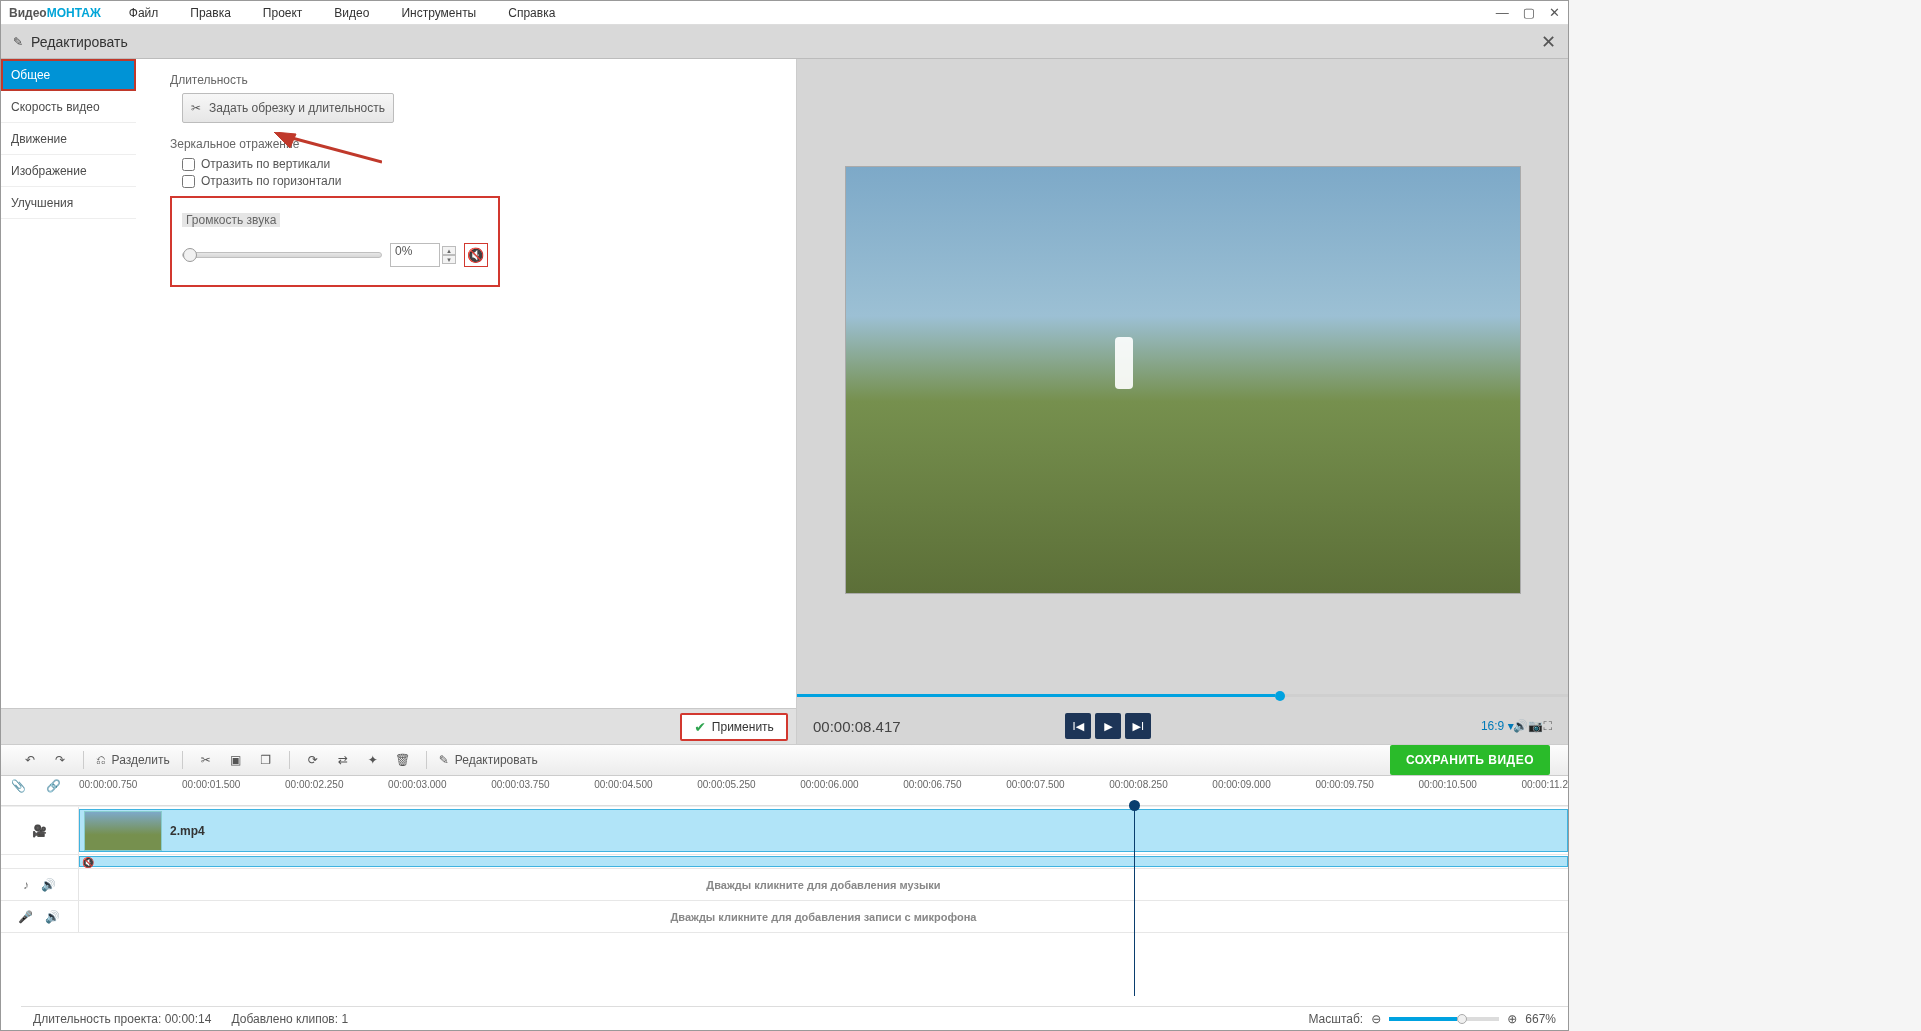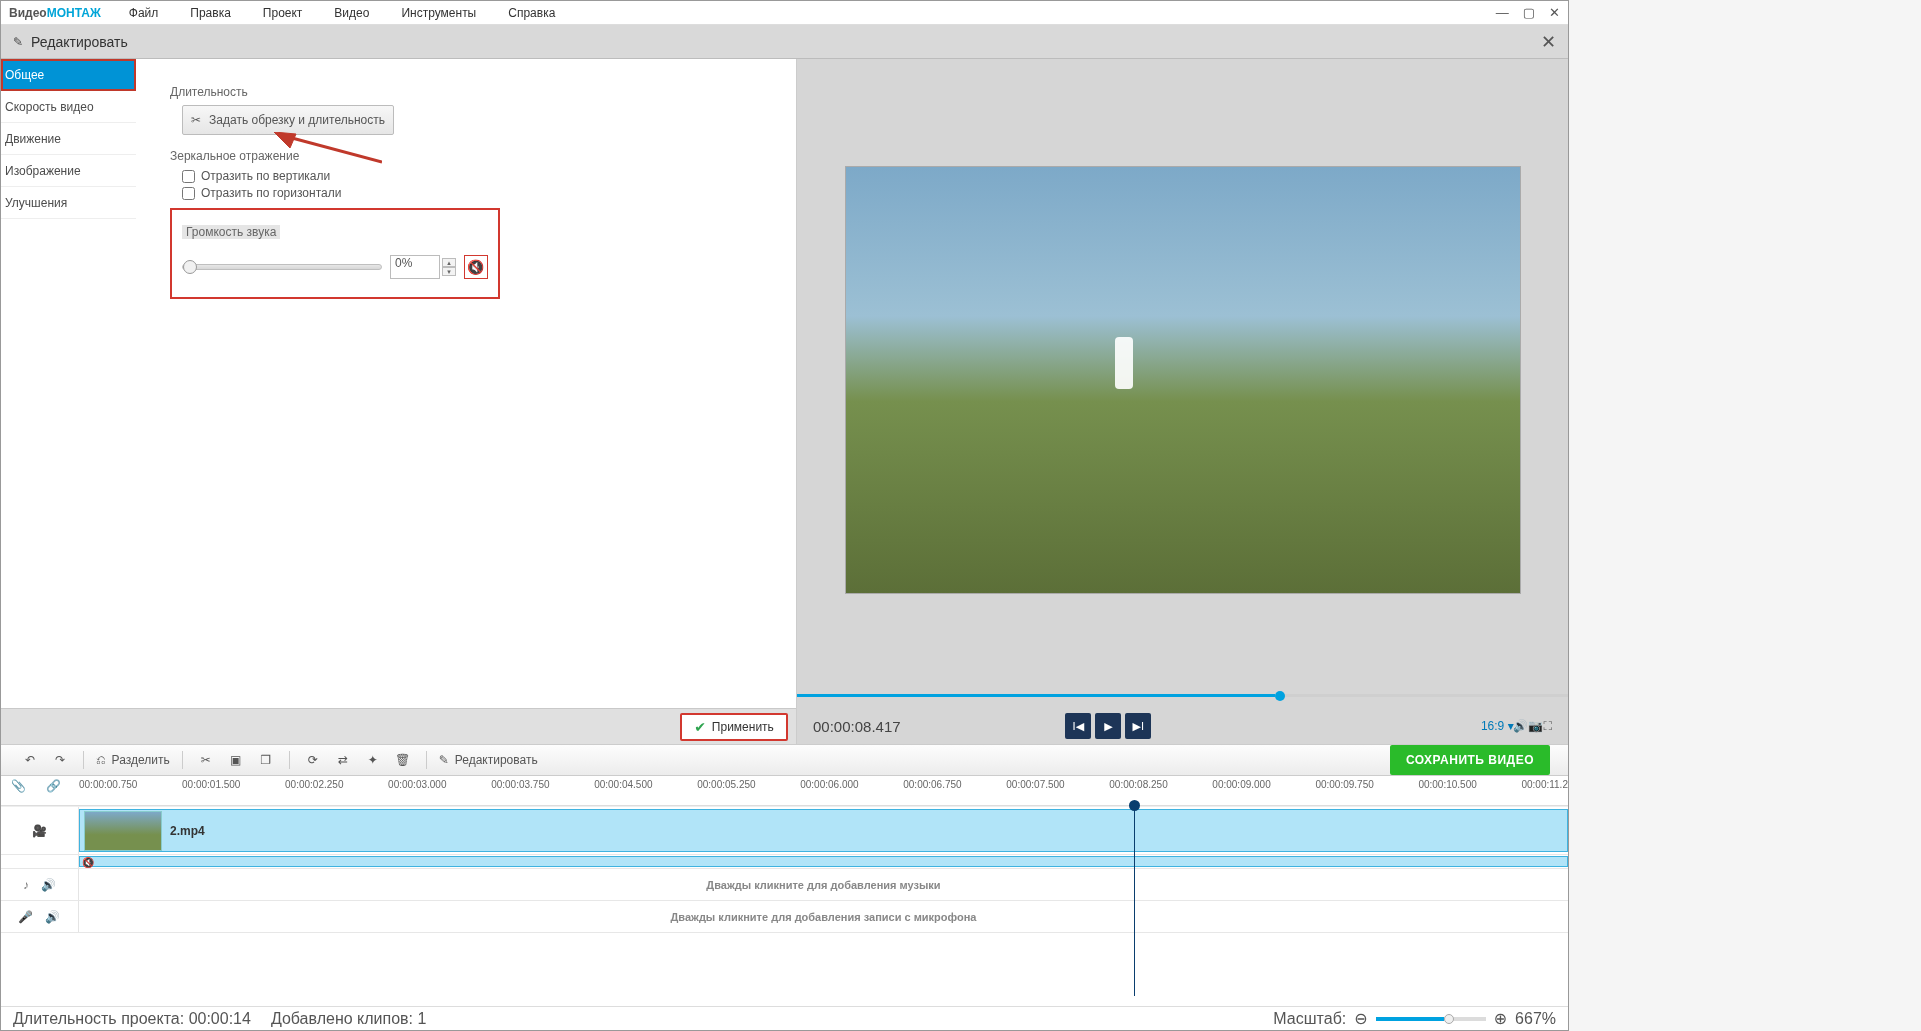--- a/index.html
+++ b/index.html
@@ -24,7 +24,7 @@
 
 .edit-body{flex:1;display:flex;min-height:0;}
 .sidebar{width:135px;background:#fff;}
-.sidebar .tab{height:32px;display:flex;align-items:center;padding:0 4px;color:#4c4c4c;cursor:pointer;border-bottom:1px solid #eee;}
+.sidebar .tab{height:32px;display:flex;align-items:center;padding:0 10px;color:#4c4c4c;cursor:pointer;border-bottom:1px solid #eee;}
 .sidebar .tab.active{background:#0093d6;color:#fff;outline:2px solid #c0392b;outline-offset:-2px;}
 .form{flex:1;padding:22px 34px;font-size:12px;color:#555;position:relative;}
 .grp-label{font-size:12px;color:#666;margin:4px 0 6px;}

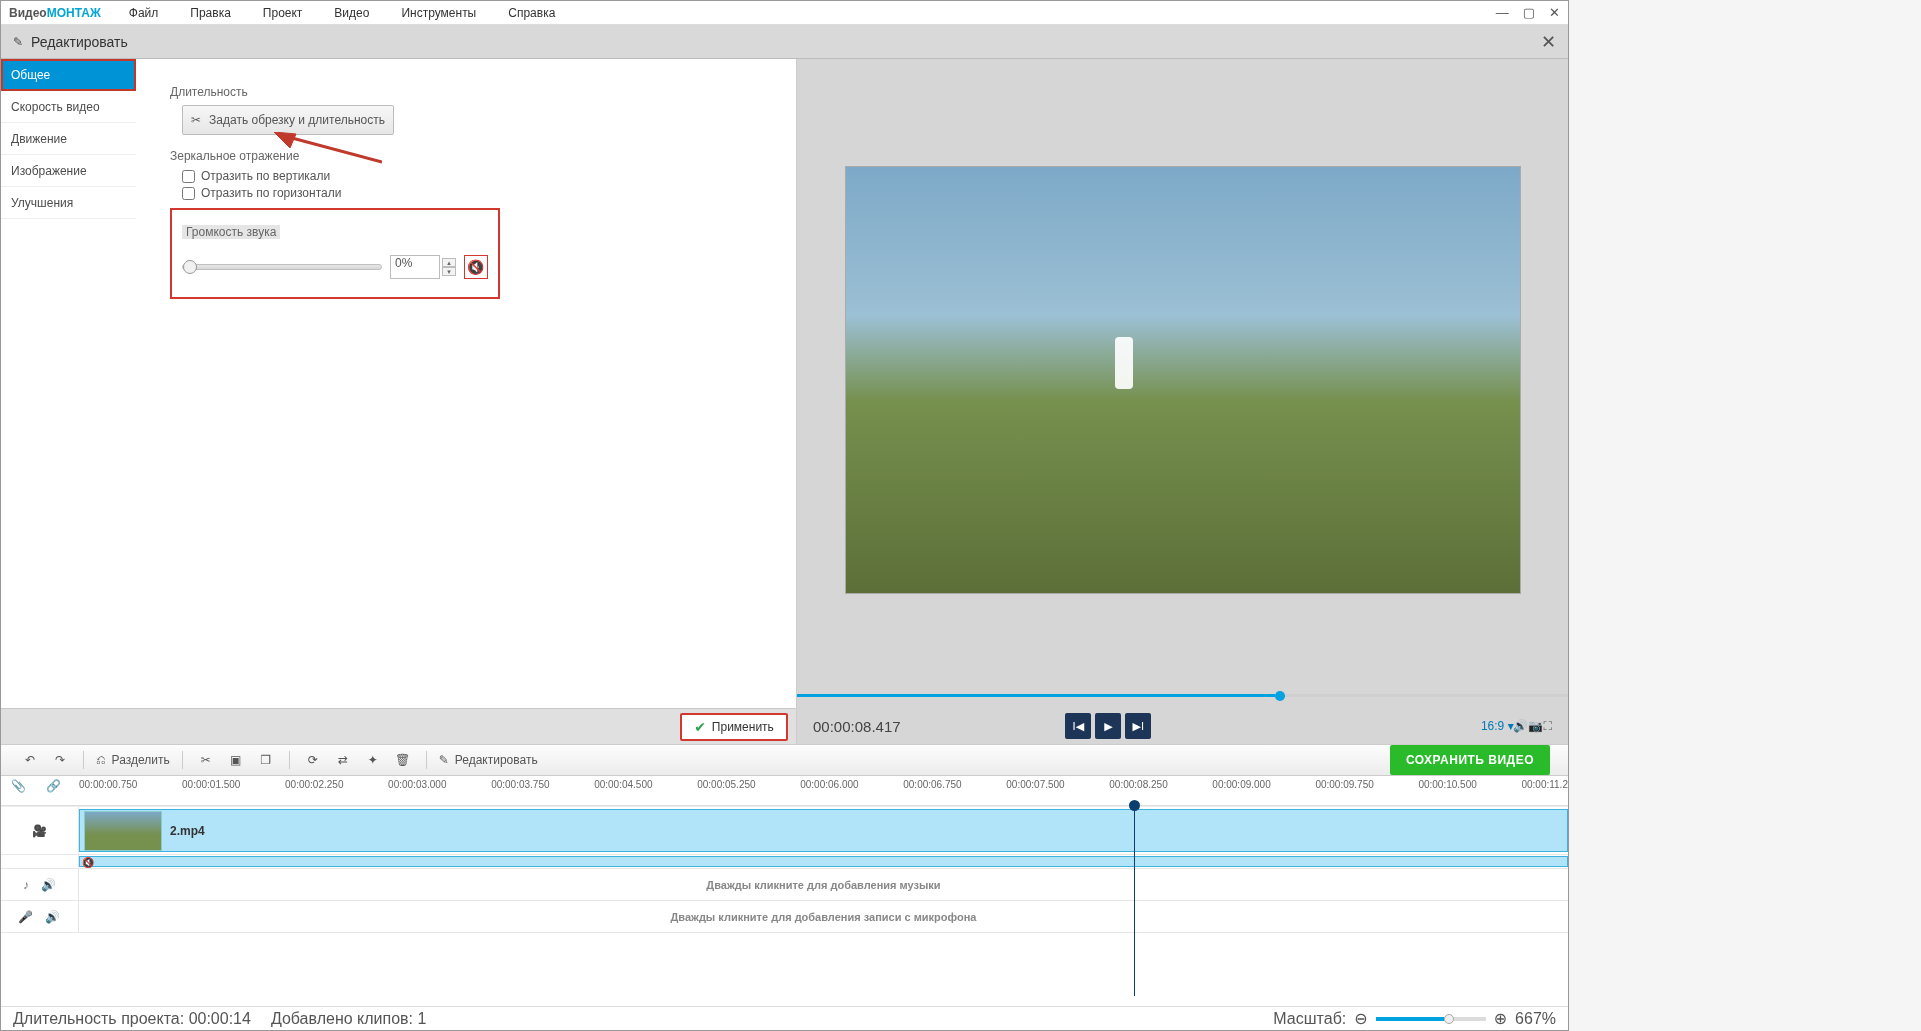--- a/index.html
+++ b/index.html
@@ -26,7 +26,7 @@
 .sidebar{width:135px;background:#fff;}
 .sidebar .tab{height:32px;display:flex;align-items:center;padding:0 10px;color:#4c4c4c;cursor:pointer;border-bottom:1px solid #eee;}
 .sidebar .tab.active{background:#0093d6;color:#fff;outline:2px solid #c0392b;outline-offset:-2px;}
-.form{flex:1;padding:22px 34px;font-size:12px;color:#555;position:relative;}
+.form{flex:1;padding:10px 34px;font-size:12px;color:#555;position:relative;}
 .grp-label{font-size:12px;color:#666;margin:4px 0 6px;}
 .crop-btn{width:212px;height:30px;border:1px solid #bcbcbc;background:linear-gradient(#f7f7f7,#e6e6e6);border-radius:2px;display:flex;align-items:center;justify-content:center;gap:8px;cursor:pointer;margin-left:12px;margin-bottom:14px;}
 .chkrow{display:flex;align-items:center;gap:6px;margin:3px 0 3px 12px;}

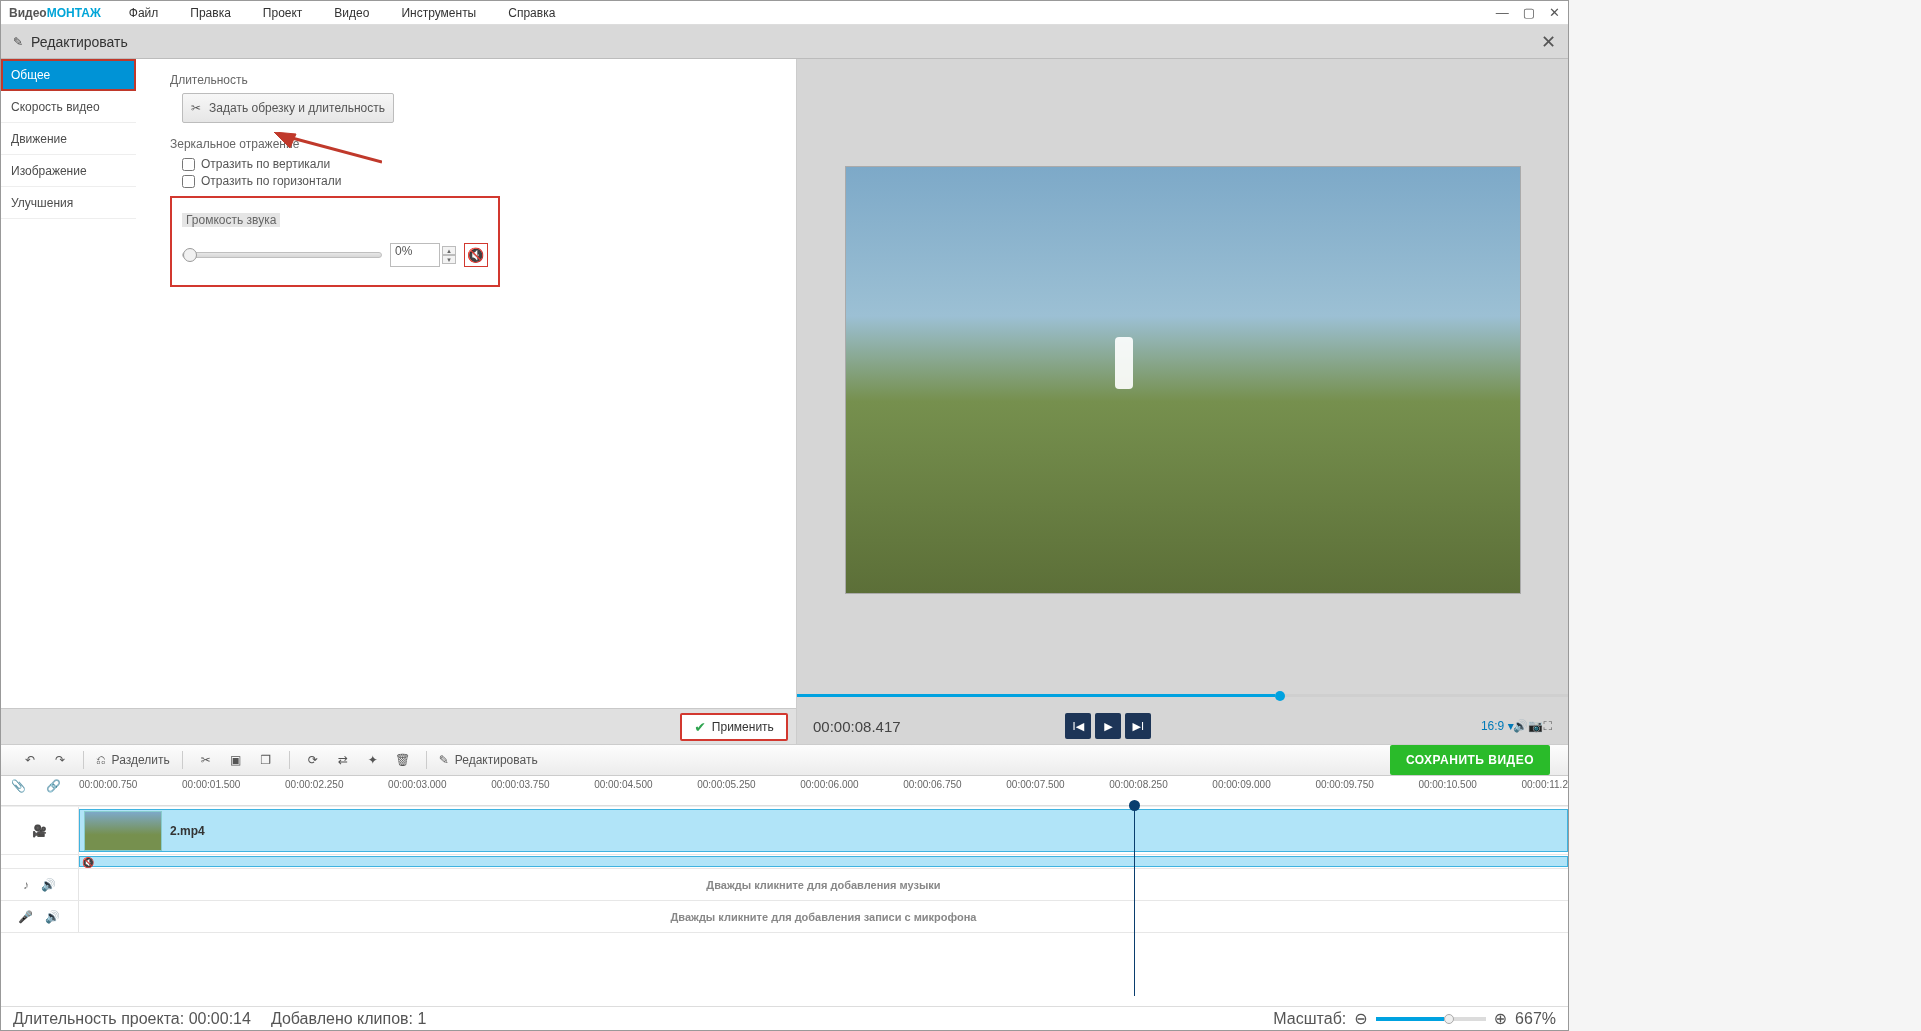--- a/index.html
+++ b/index.html
@@ -83,7 +83,7 @@
 .subclip .mute-mini{position:absolute;left:2px;top:0;font-size:10px;color:#c0392b;}
 .placeholder{position:absolute;left:0;right:0;top:0;bottom:0;display:flex;align-items:center;justify-content:center;color:#888;font-size:11px;}
 
-.statusbar{height:24px;border-top:1px solid #ddd;background:#fff;display:flex;align-items:center;padding:0 12px;font-size:16px;color:#555;gap:20px;}
+.statusbar{height:24px;border-top:1px solid #ddd;background:#fff;display:flex;align-items:center;padding:0 12px;font-size:12px;color:#555;gap:20px;margin-left:20px;}
 .zoom{margin-left:auto;display:flex;align-items:center;gap:8px;}
 .zoom .bar{width:110px;height:4px;background:#dcdcdc;position:relative;}
 .zoom .bar .fill{position:absolute;left:0;width:62%;top:0;bottom:0;background:#00a2e0;}

